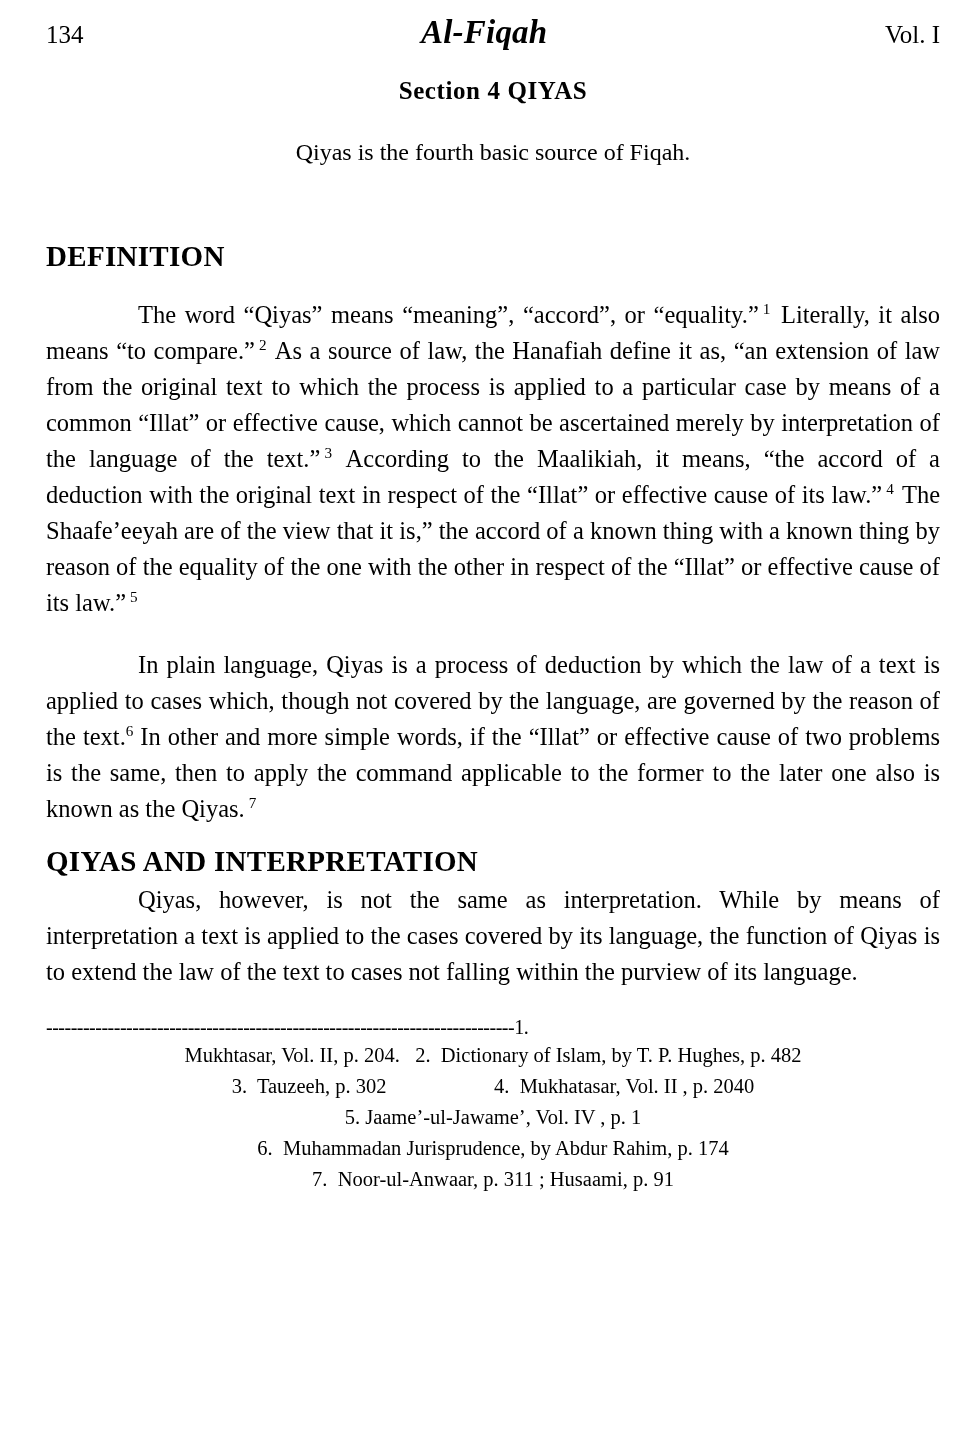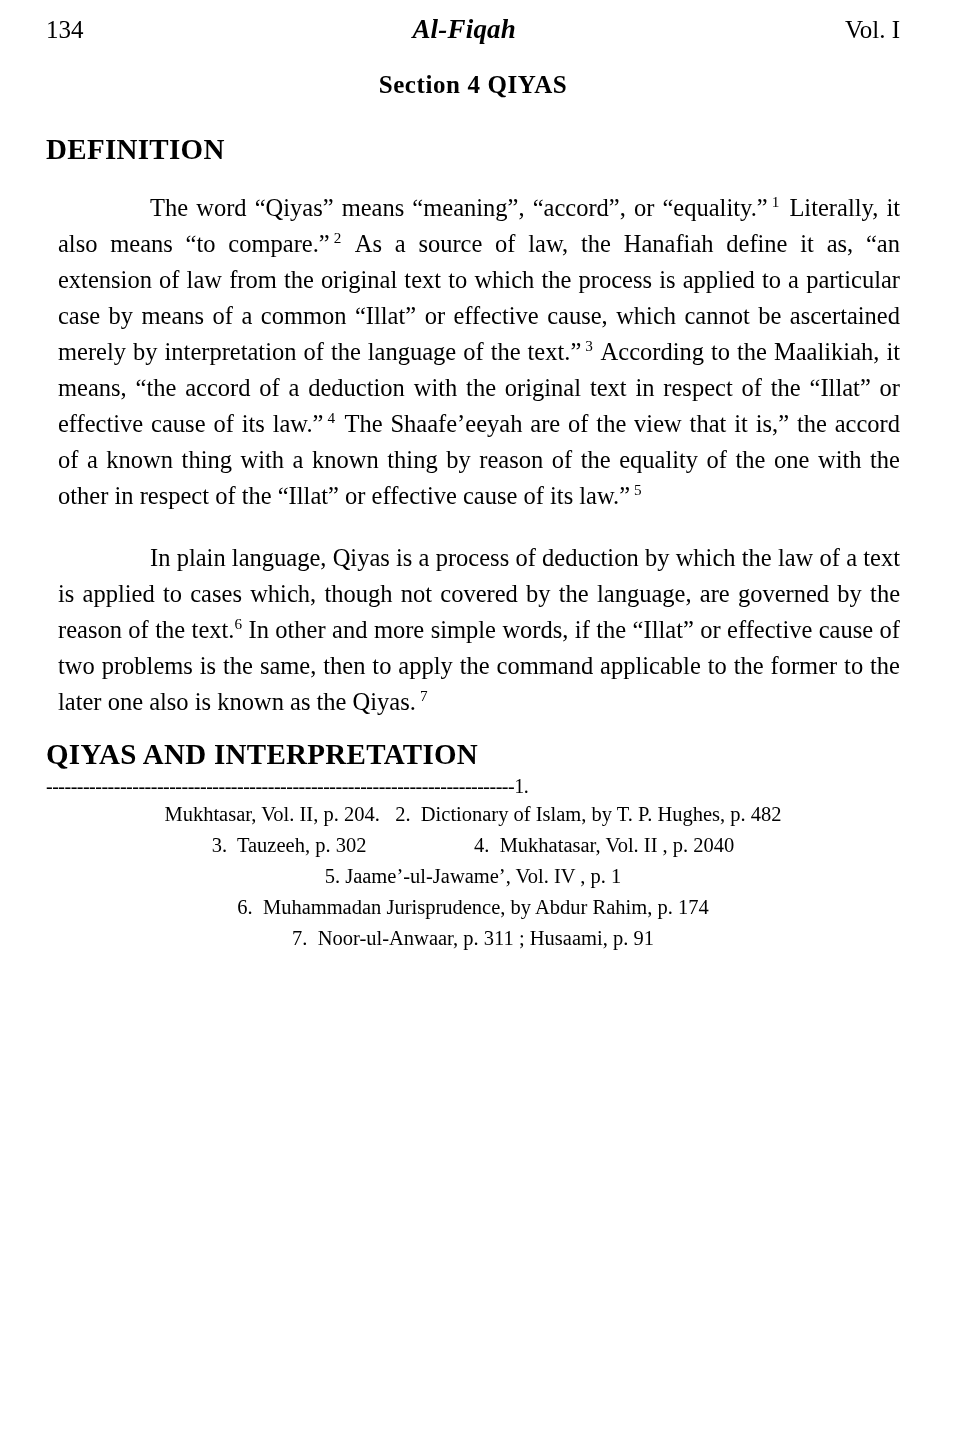--- a/index.html
+++ b/index.html
@@ -19,7 +19,7 @@
     width: 960px;
     height: 1446px;
     box-sizing: border-box;
-    padding: 14px 60px 10px 46px;
+    padding: 14px 20px 10px 46px;
     position: relative;
   }
 

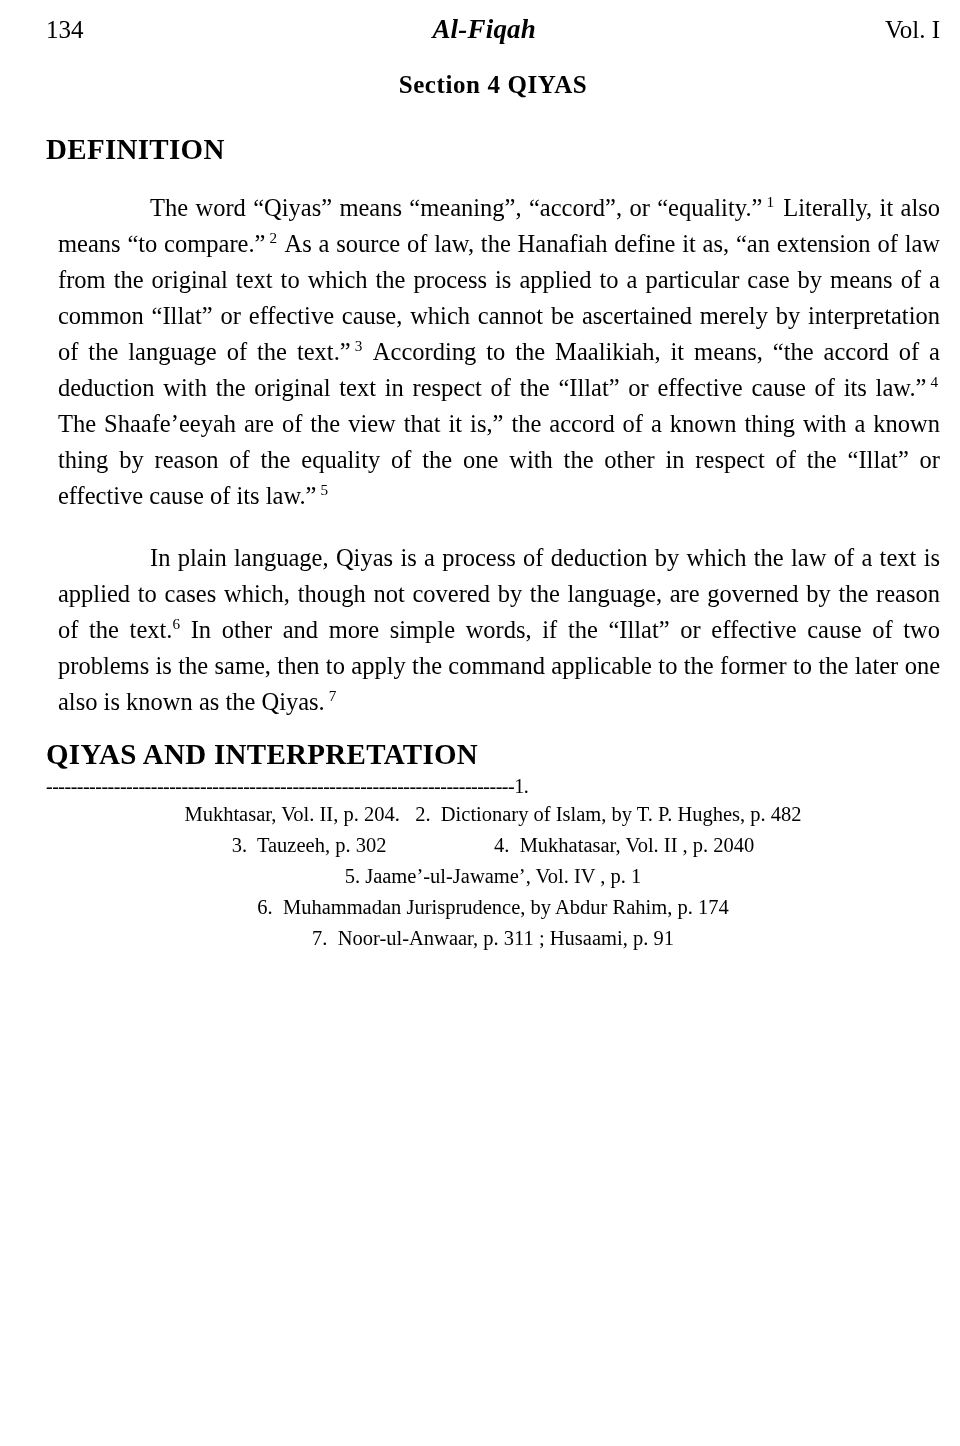--- a/index.html
+++ b/index.html
@@ -39,7 +39,7 @@
     text-align: center;
     font-style: italic;
     font-weight: bold;
-    font-size: 27px;
+    font-size: 33px;
     letter-spacing: 0.2px;
   }
   .running-head .volume {

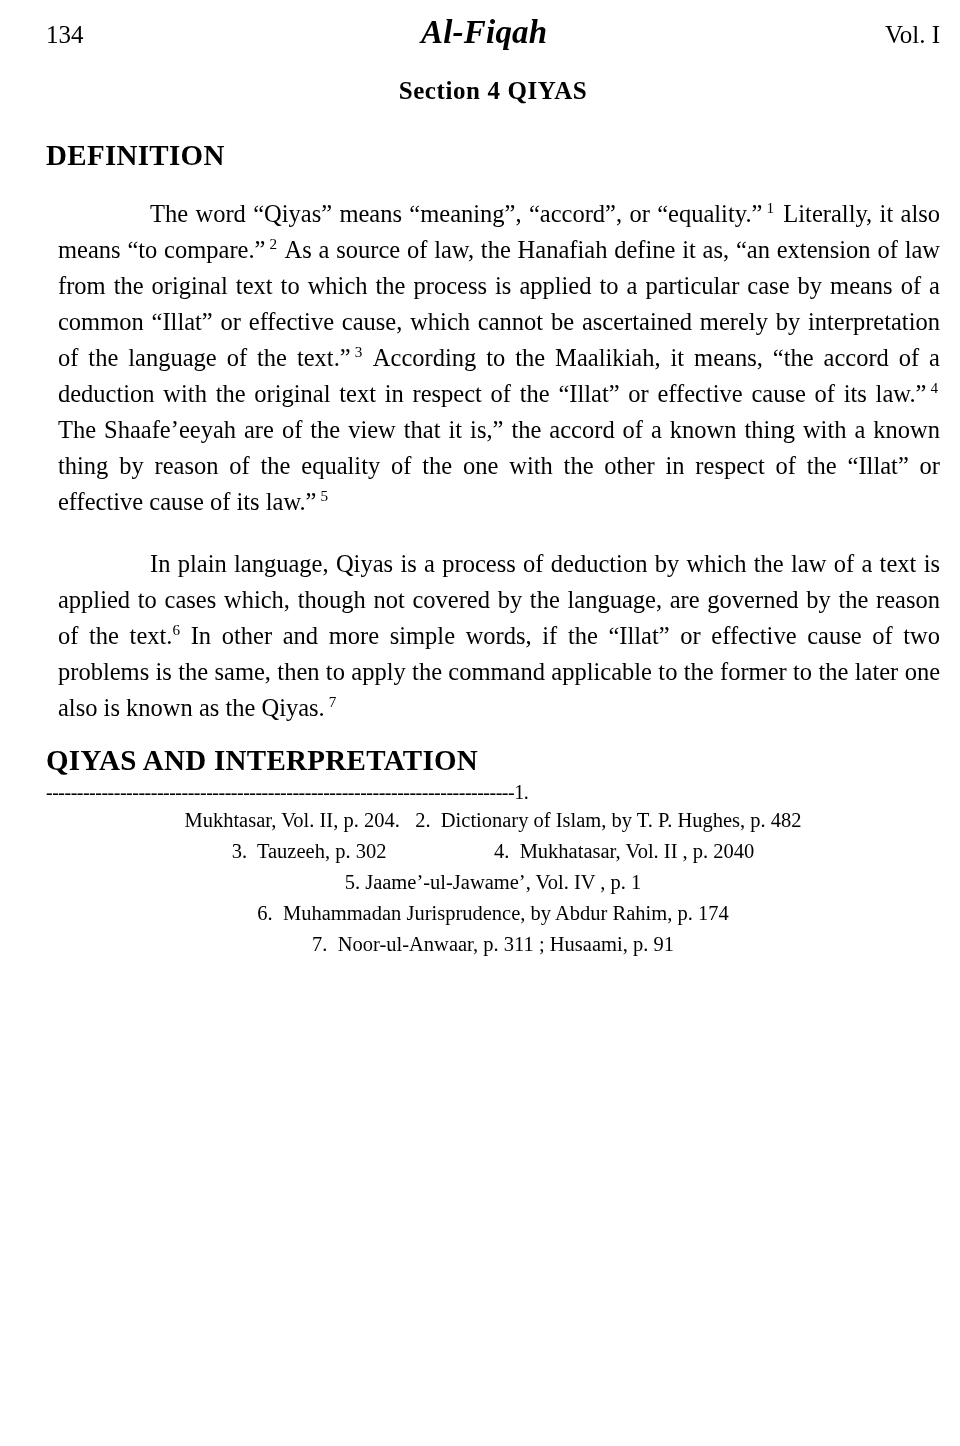--- a/index.html
+++ b/index.html
@@ -126,6 +126,7 @@
 
   <h1 class="section-heading">Section  4  QIYAS</h1>
 
+  <div class="lead-line">Qiyas is the fourth basic source of Fiqah.</div>
 
   <h2 class="sub-heading">DEFINITION</h2>
 

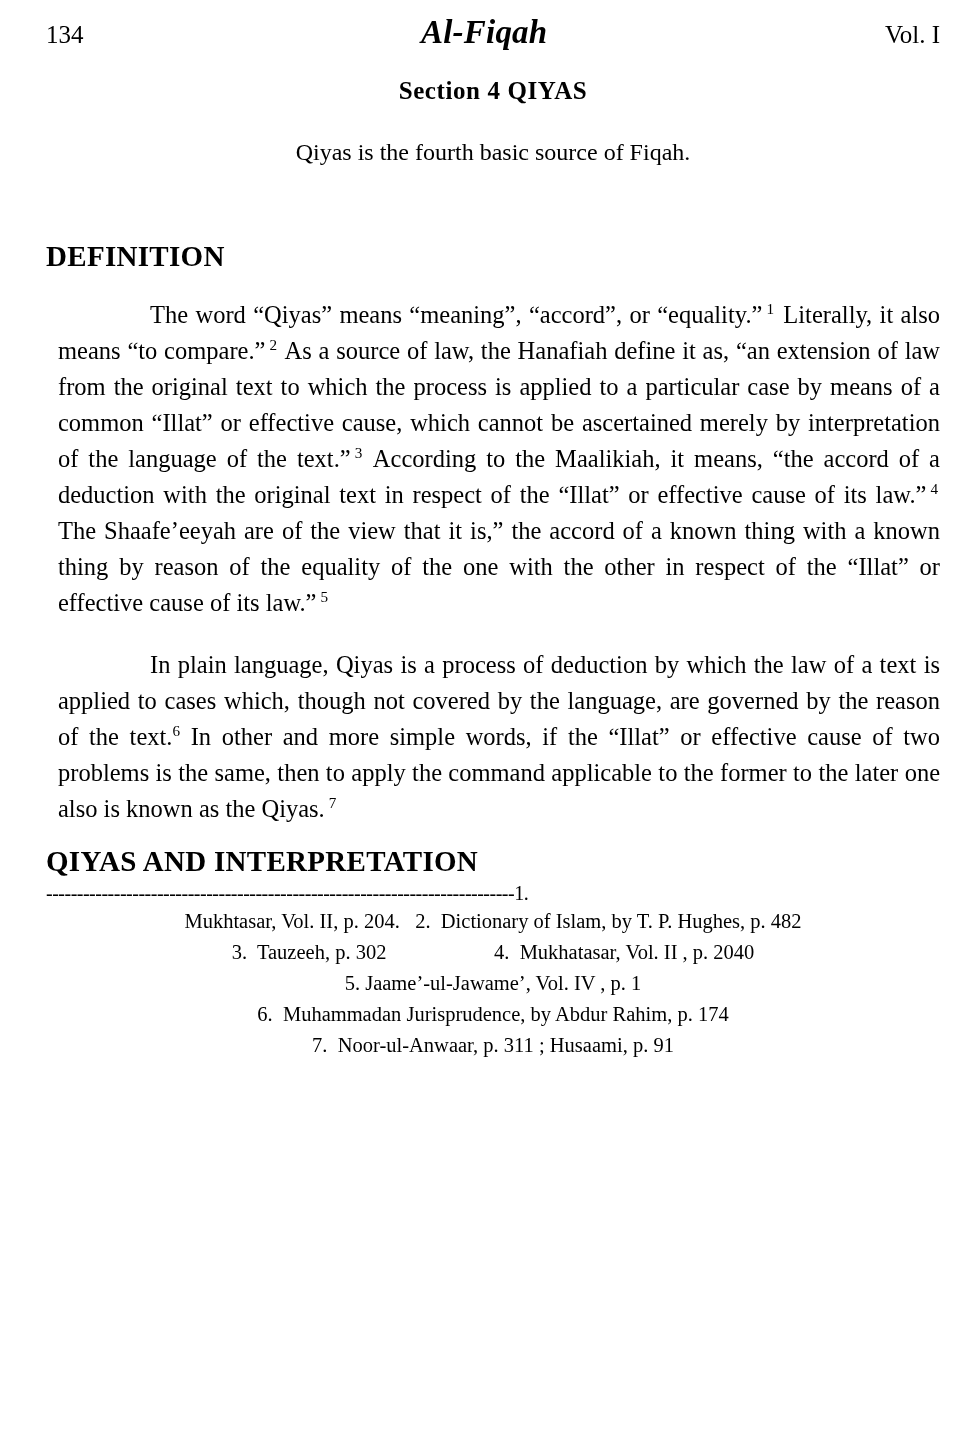--- a/index.html
+++ b/index.html
@@ -77,7 +77,7 @@
     line-height: 36px;
     text-align: justify;
     text-justify: inter-word;
-    margin: 0 0 26px 12px;
+    margin: 0 0 26px 0;
     text-indent: 92px;
     hyphens: none;
   }

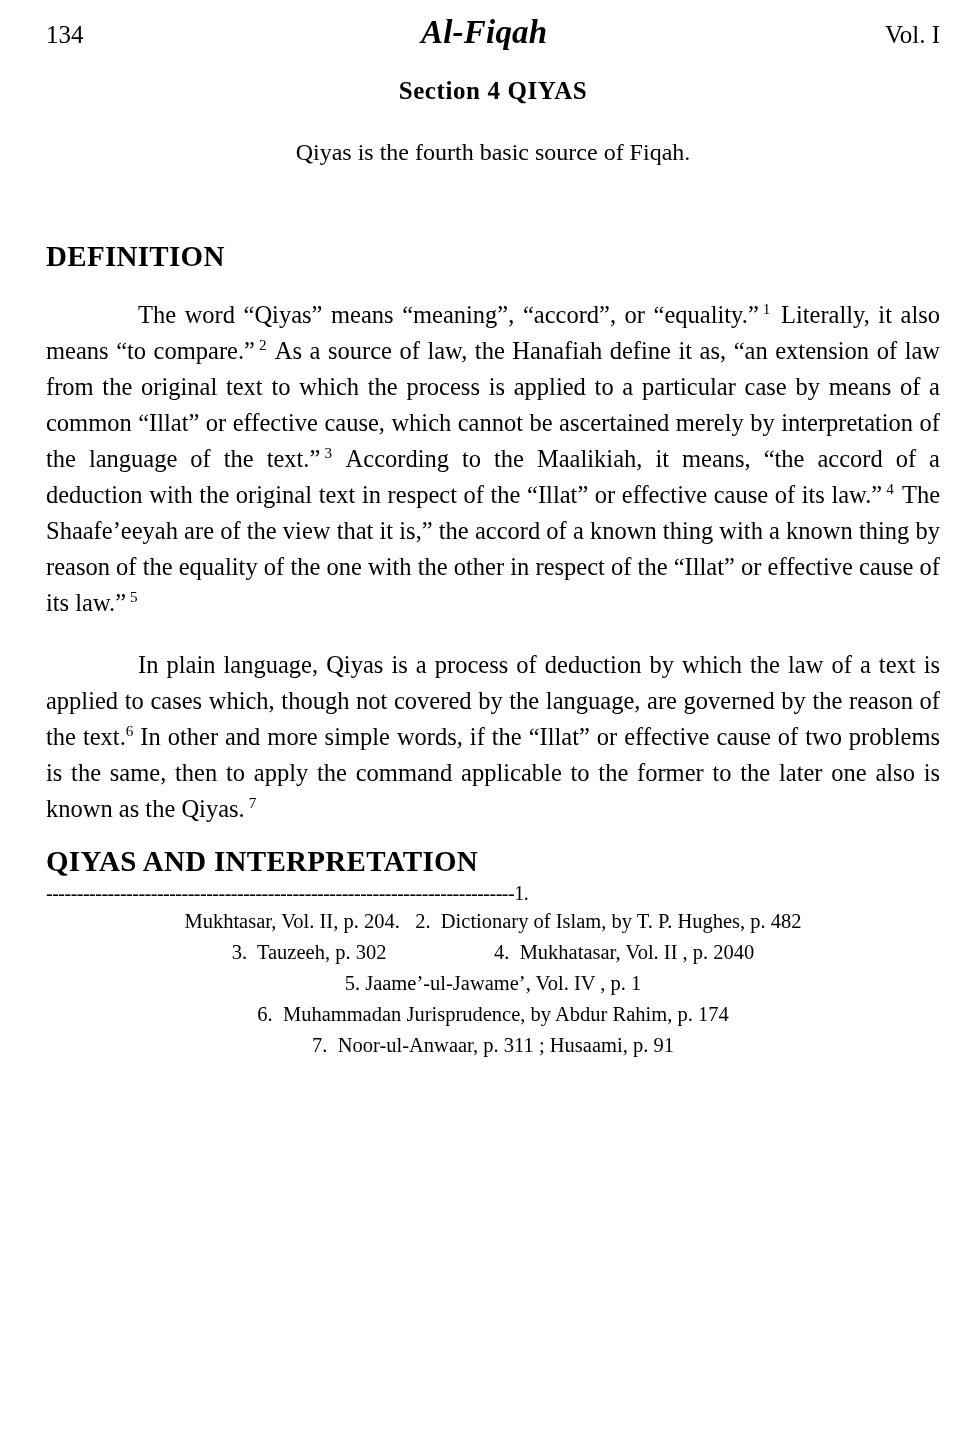--- a/index.html
+++ b/index.html
@@ -136,6 +136,7 @@
 
   <h2 class="sub-heading tight">QIYAS AND INTERPRETATION</h2>
 
+  <p class="body">Qiyas, however, is not the same as interpretation. While by means of interpretation a text is applied to the cases covered by its language, the function of Qiyas is to extend the law of the text to cases not falling within the purview of its language.</p>
 
   <div class="footnote-rule">----------------------------------------------------------------------------1.</div>
 

